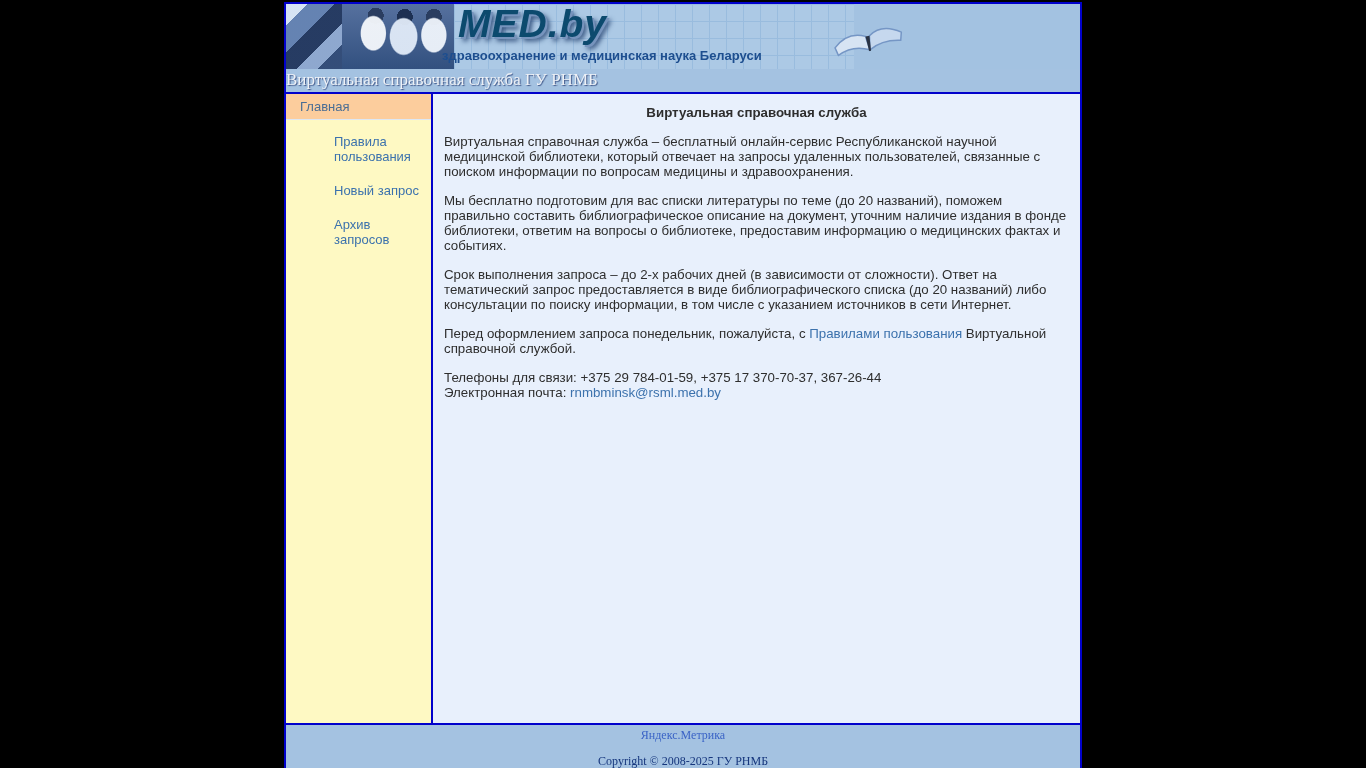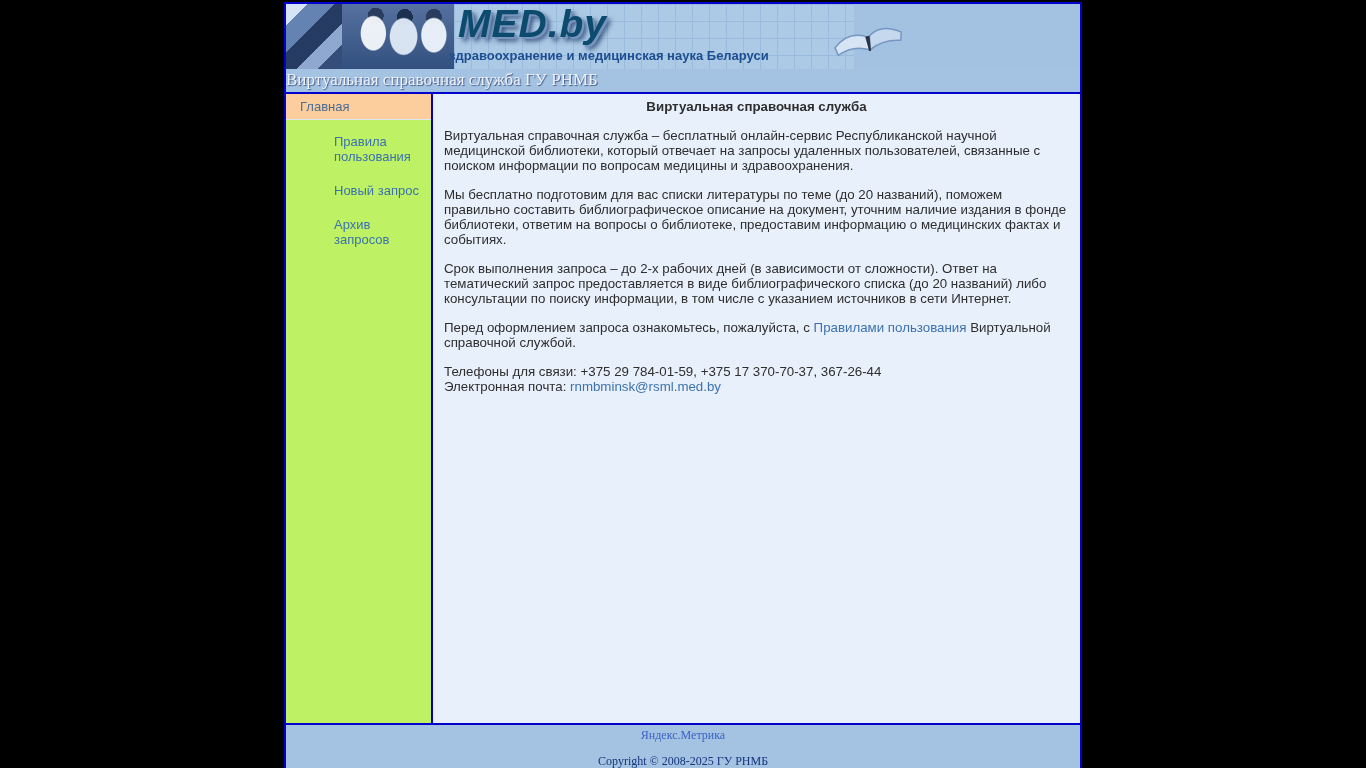--- a/index.html
+++ b/index.html
@@ -51,7 +51,7 @@
     text-shadow: 2px 2px 0 #7794bd, 4px 4px 5px #2c4a77;
   }
   .medby-tagline {
-    position: absolute; left: 163px; top: 44px;
+    position: absolute; left: 156px; top: 44px;
     font-weight: bold; font-size: 13px; color: #1d4e8f;
     white-space: nowrap;
   }

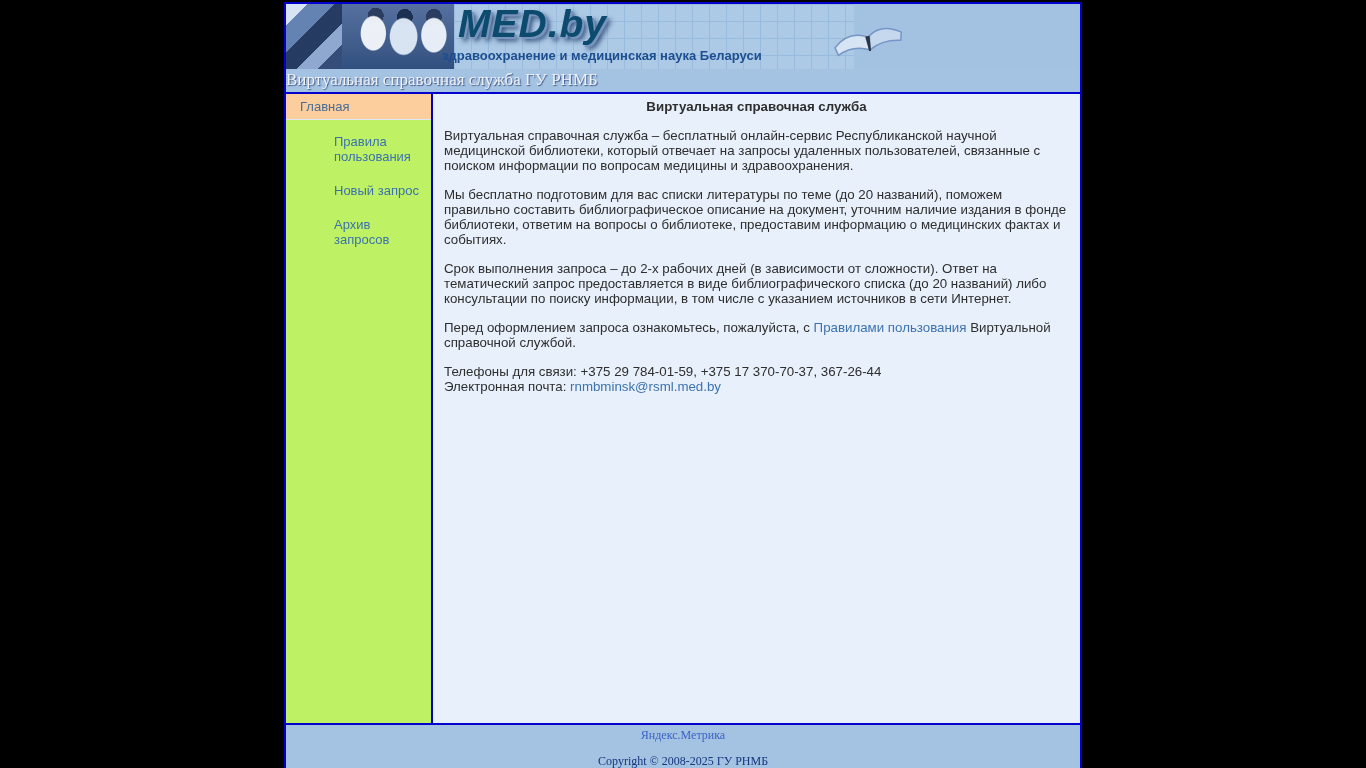--- a/index.html
+++ b/index.html
@@ -69,7 +69,7 @@
   .main-row { display: flex; border-top: 2px solid #0101cb; height: 629px; }
   .sidebar {
     width: 145px; flex: none;
-    background: #bef264;
+    background: #fef9c3;
     border-right: 2px solid #0101cb;
   }
   .menu-item {

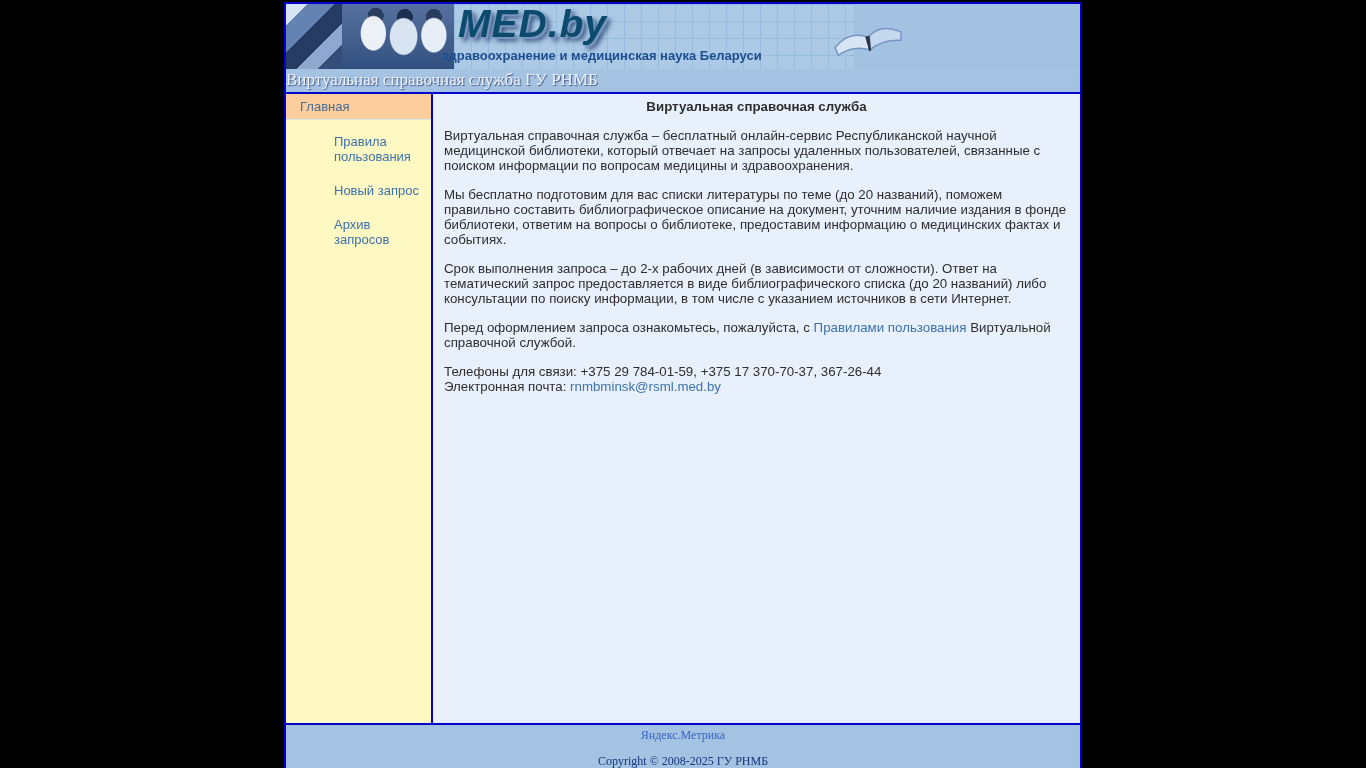--- a/index.html
+++ b/index.html
@@ -85,7 +85,7 @@
   }
   .content {
     flex: 1; background: #e8f0fc;
-    padding: 3px 11px; overflow: hidden;
+    padding: 9px 11px; overflow: hidden;
     font-size: 13.3px; line-height: 15px; color: #2e2e2e;
   }
   .content-heading { text-align: center; font-weight: bold; margin: 2px 0 10px; }

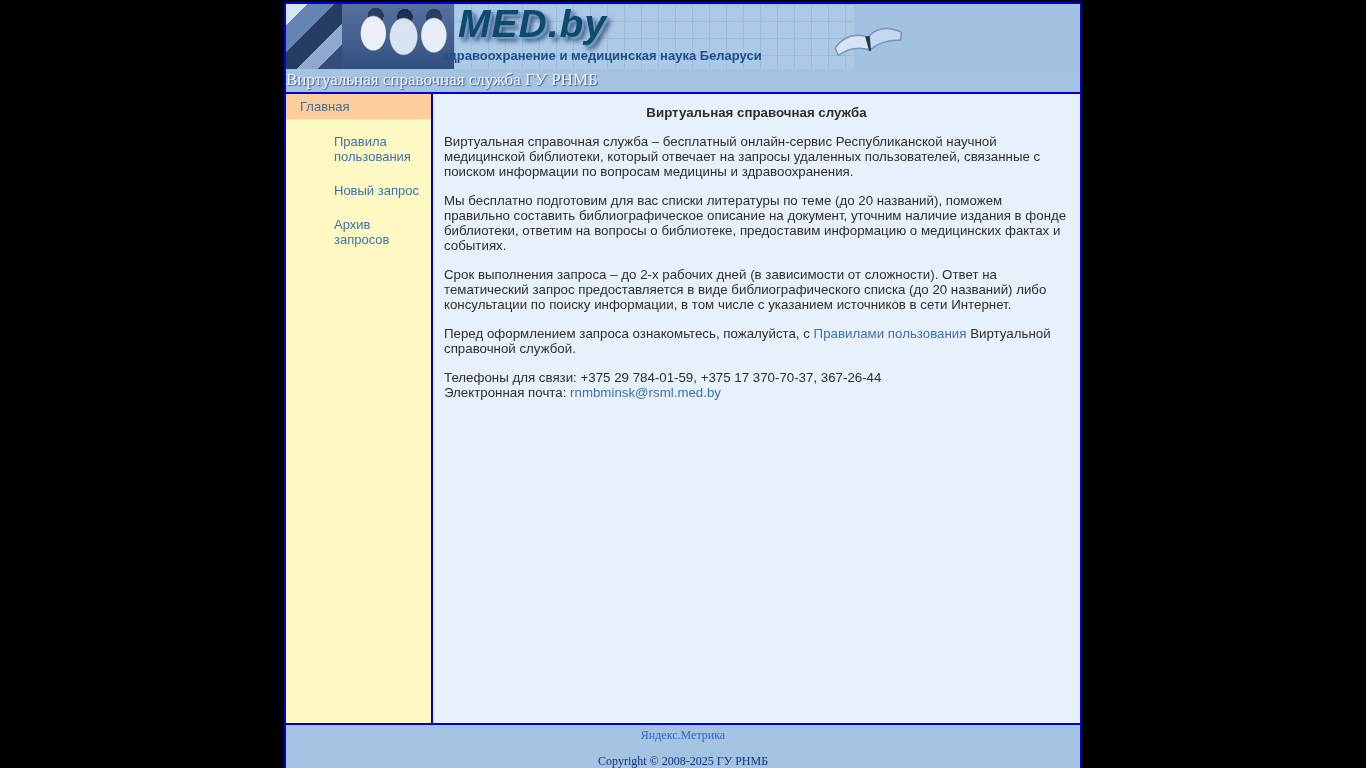--- a/index.html
+++ b/index.html
@@ -141,7 +141,7 @@
       <p>Виртуальная справочная служба – бесплатный онлайн-сервис Республиканской научной медицинской библиотеки, который отвечает на запросы удаленных пользователей, связанные с поиском информации по вопросам медицины и здравоохранения.</p>
       <p>Мы бесплатно подготовим для вас списки литературы по теме (до 20 названий), поможем правильно составить библиографическое описание на документ, уточним наличие издания в фонде библиотеки, ответим на вопросы о библиотеке, предоставим информацию о медицинских фактах и событиях.</p>
       <p>Срок выполнения запроса – до 2-х рабочих дней (в зависимости от сложности). Ответ на тематический запрос предоставляется в виде библиографического списка (до 20 названий) либо консультации по поиску информации, в том числе с указанием источников в сети Интернет.</p>
-      <p><span>Перед оформлением запроса ознакомьтесь, пожалуйста, с </span><a>Правилами пользования</a><span> Виртуальной справочной службой.</span></p>
+      <p><span>Перед оформлением запроса понедельник, пожалуйста, с </span><a>Правилами пользования</a><span> Виртуальной справочной службой.</span></p>
       <p><span>Телефоны для связи: +375 29 784-01-59, +375 17 370-70-37, 367-26-44</span><br><span>Электронная почта: </span><a>rnmbminsk@rsml.med.by</a></p>
     </div>
   </div>

